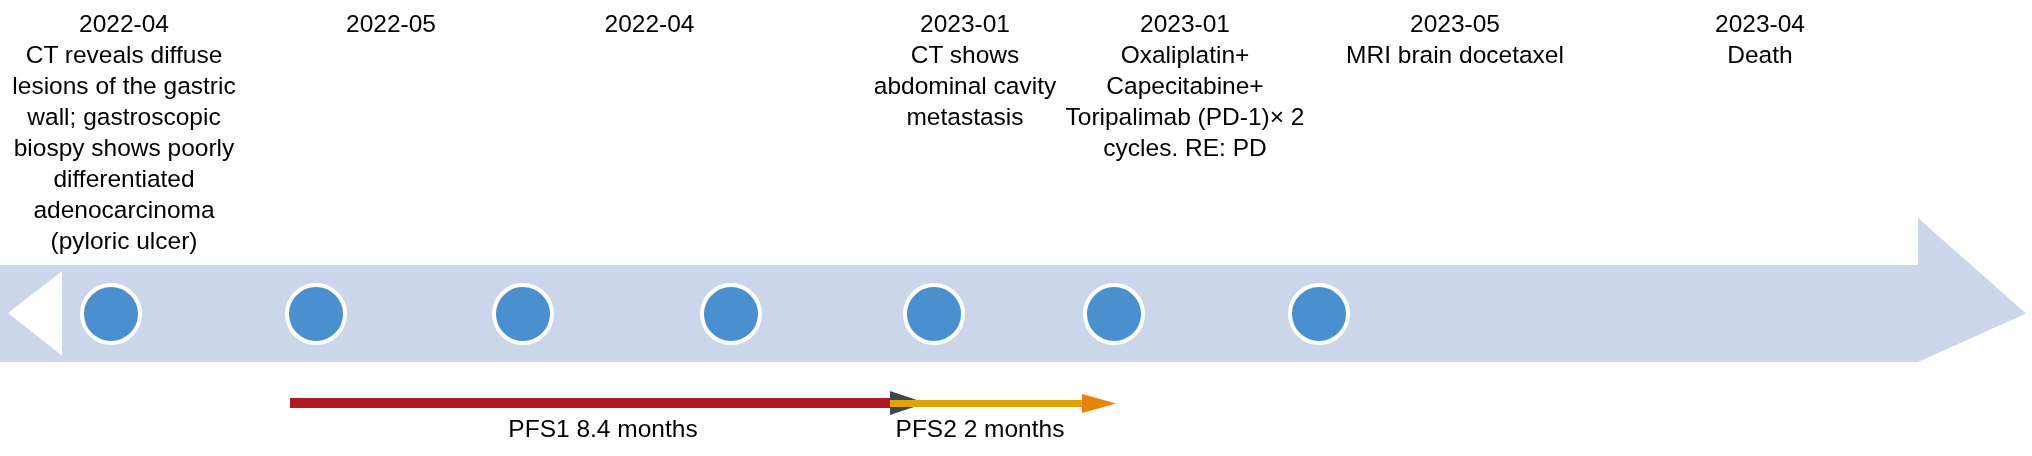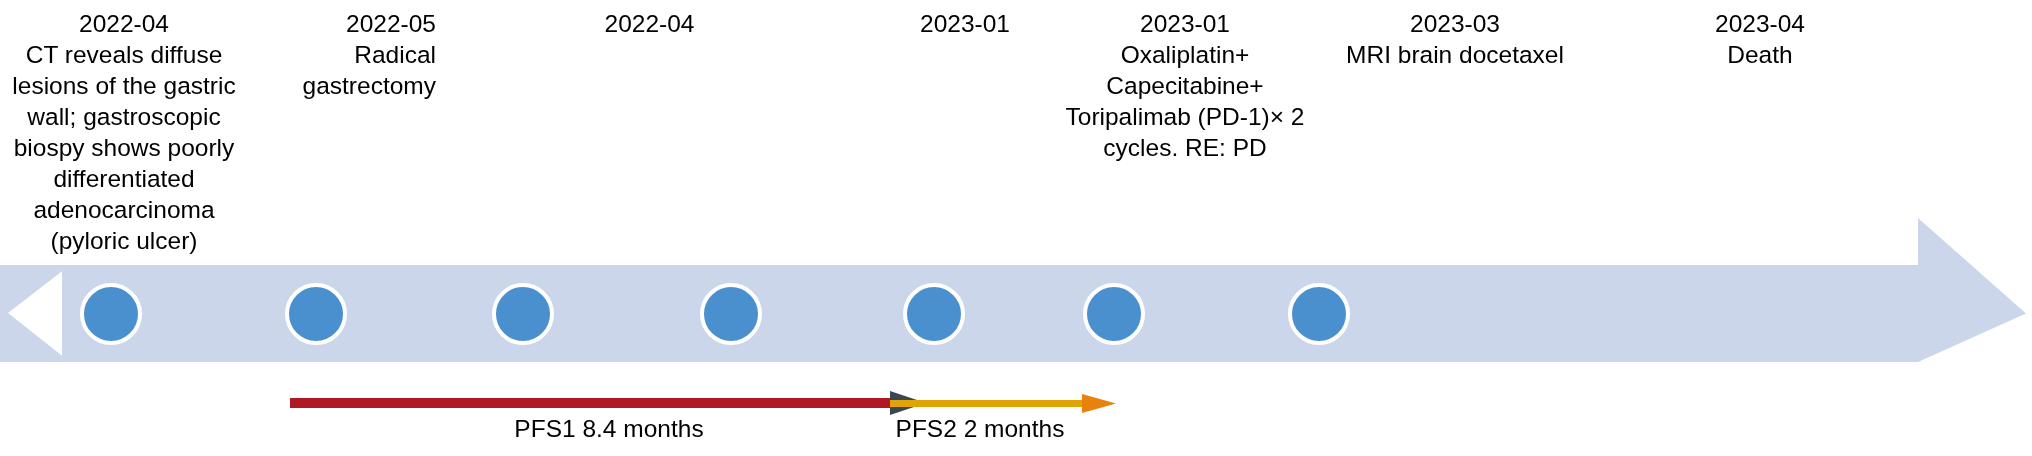--- a/index.html
+++ b/index.html
@@ -115,7 +115,7 @@
     </div>
 
     <div class="event-col" style="left:1290px; width:330px;">
-      <span class="event-date">2023-03</span>
+      <span class="event-date">2023-05</span>
       <span class="event-desc">MRI brain docetaxel</span>
     </div>
 

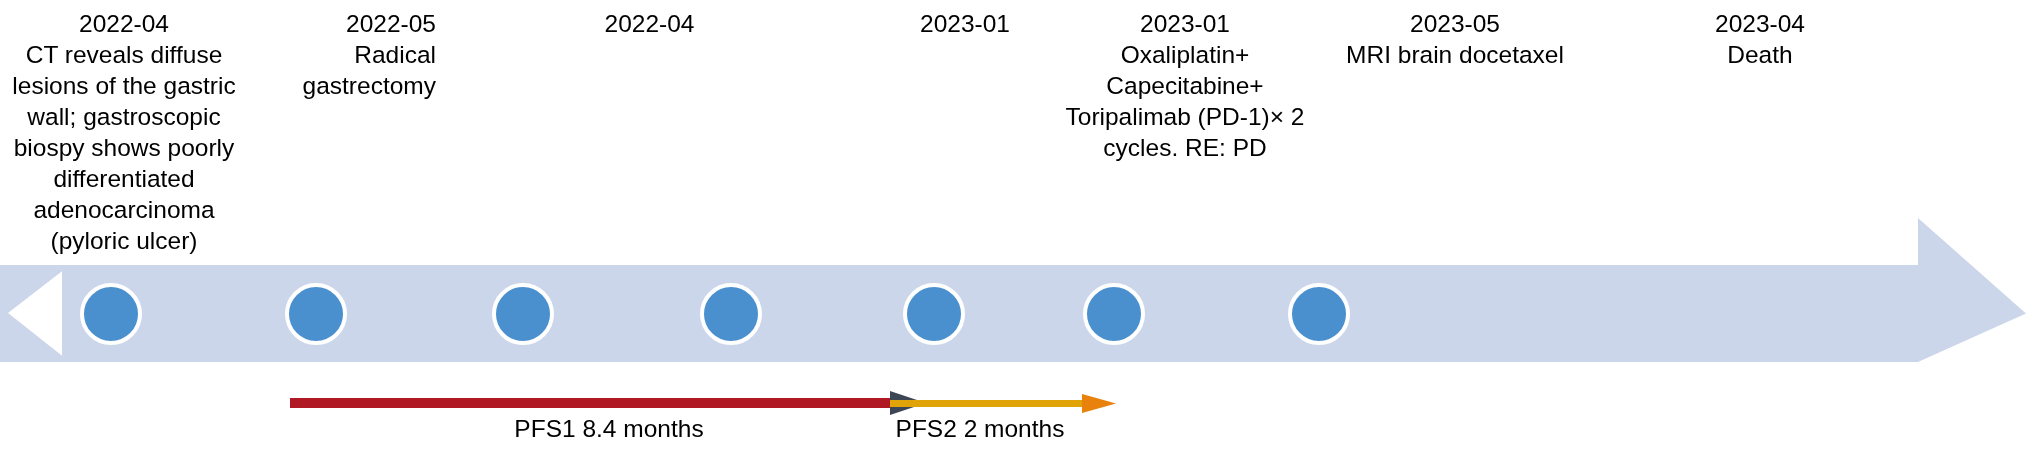--- a/index.html
+++ b/index.html
@@ -98,7 +98,6 @@
 
     <div class="event-col" style="left:256px; width:180px;text-align:right;">
       <span class="event-date">2022-05</span>
-      <span class="event-desc">Radical gastrectomy</span>
     </div>
 
     <div class="event-col" style="left:502px; width:295px;">

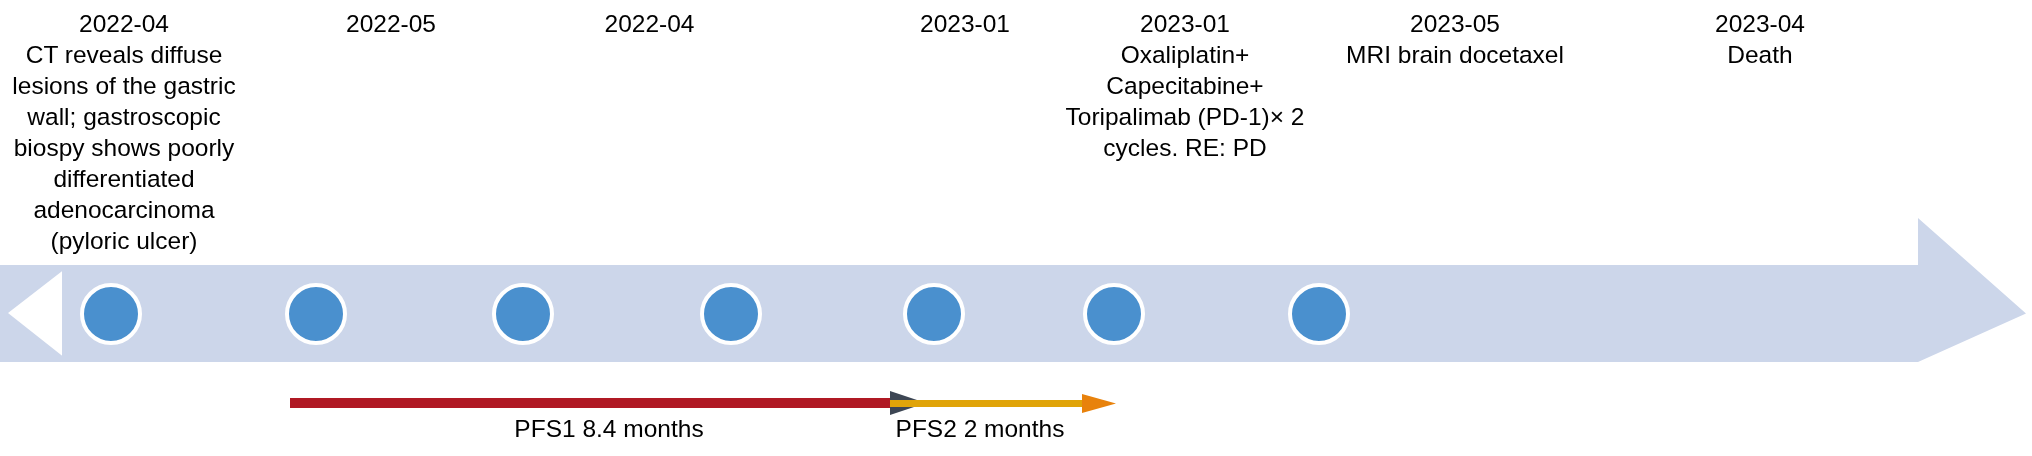--- a/index.html
+++ b/index.html
@@ -106,6 +106,7 @@
 
     <div class="event-col" style="left:855px; width:220px;">
       <span class="event-date">2023-01</span>
+      <span class="event-desc">CT shows abdominal cavity metastasis</span>
     </div>
 
     <div class="event-col" style="left:1060px; width:250px;">

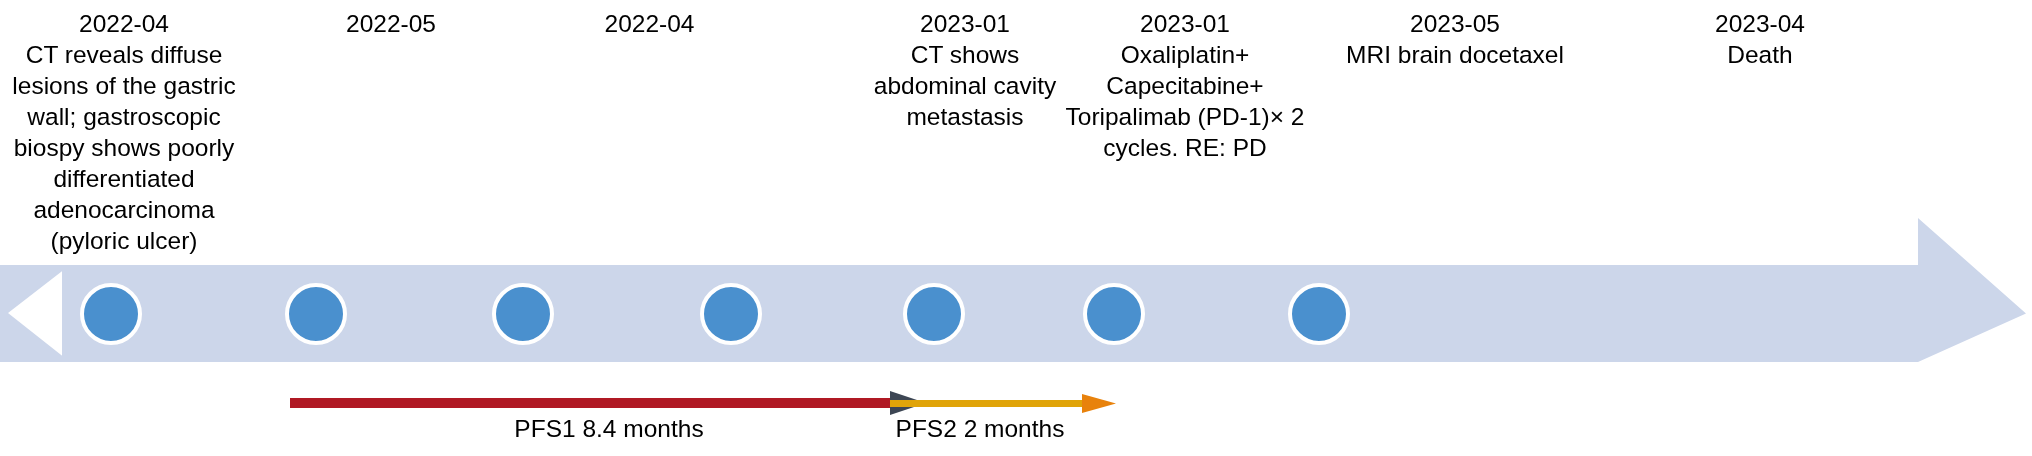--- a/index.html
+++ b/index.html
@@ -160,7 +160,7 @@
       <rect x="0" y="12" width="608" height="10" fill="#b01924"></rect>
       <path d="M 600,5 L 636,17 L 600,29 Z" fill="#3d4654"></path>
     </svg>
-    <div class="pfs-label" style="left:299px; width:620px;">PFS1  8.4 months</div>
+    <div class="pfs-label" style="left:293px; width:620px;">PFS1  8.4 months</div>
 
     <svg class="pfs-arrow-svg" style="left:890px;" width="230" height="34" viewBox="0 0 230 34">
       <rect x="0" y="14" width="198" height="7" fill="#e0a409"></rect>

